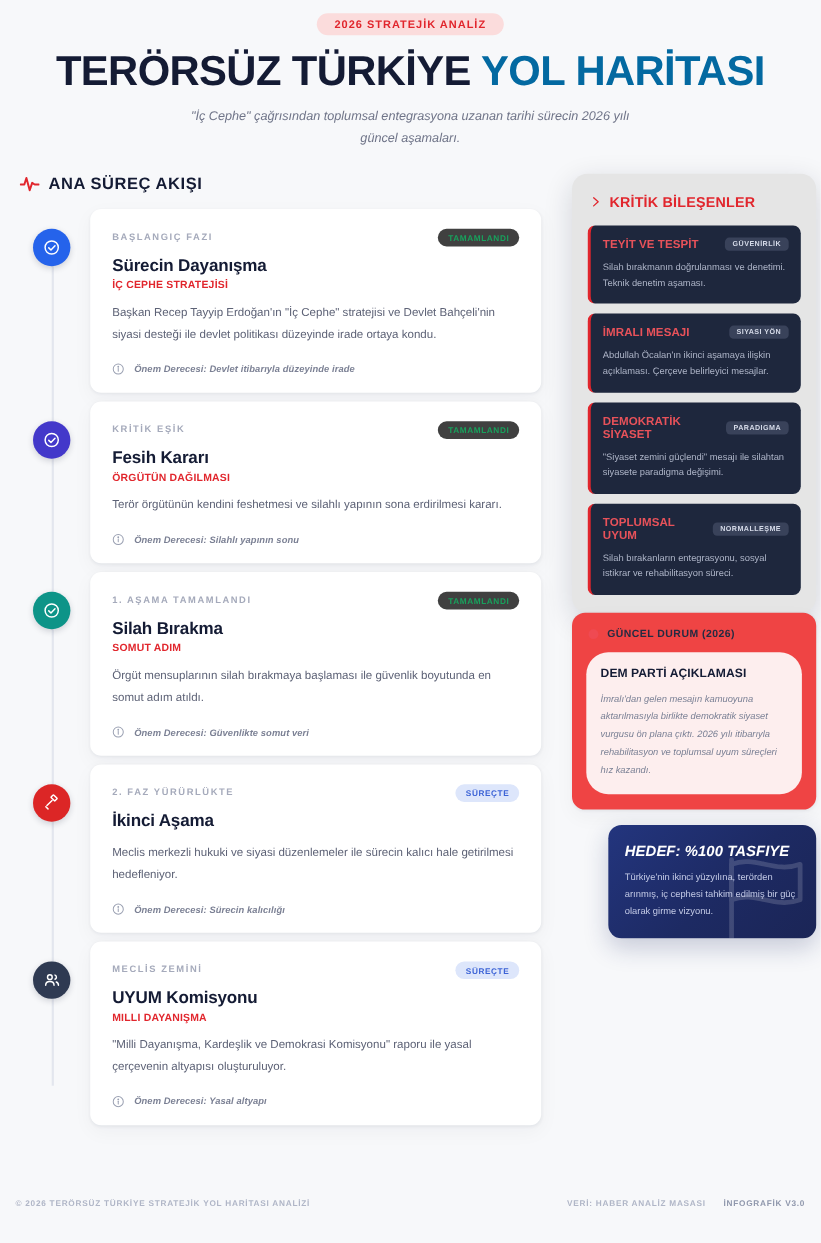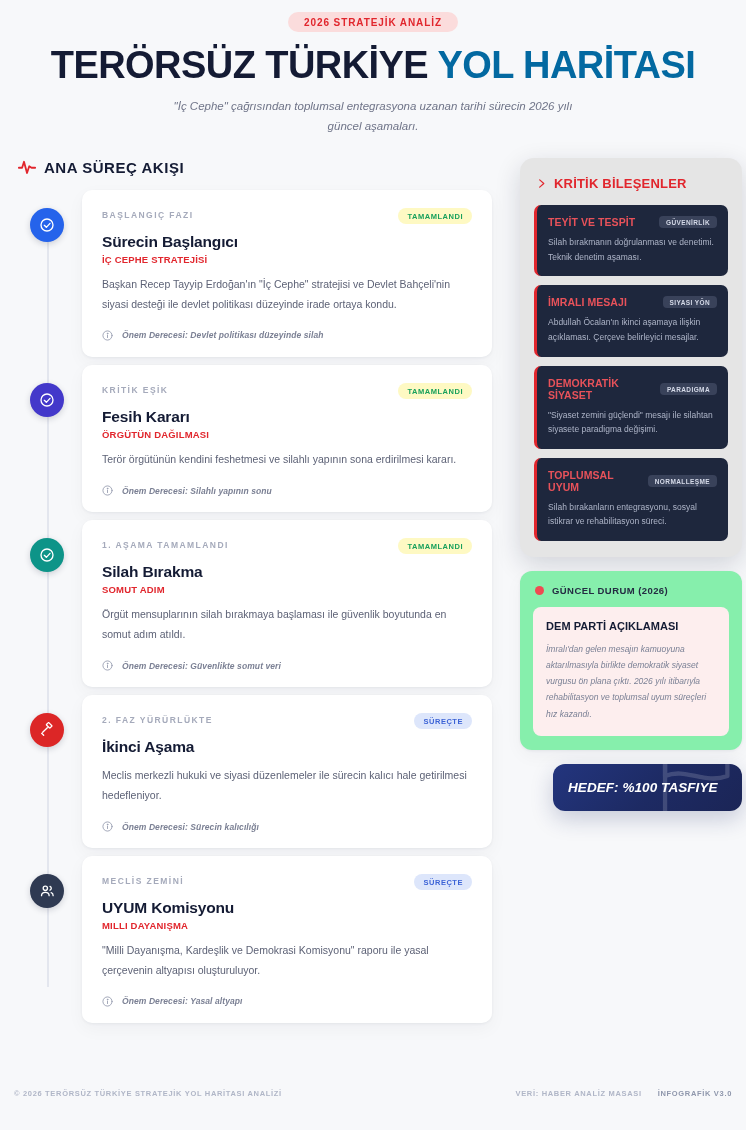--- a/index.html
+++ b/index.html
@@ -147,7 +147,7 @@
     border-radius: 10px;
     white-space: nowrap;
   }
-  .badge.done { background: #fef9c3; color: #18a05c; }
+  .badge.done { background: #404040; color: #18a05c; }
   .badge.prog { background: #dde6fb; color: #3c63d6; }
 
   .card-title {

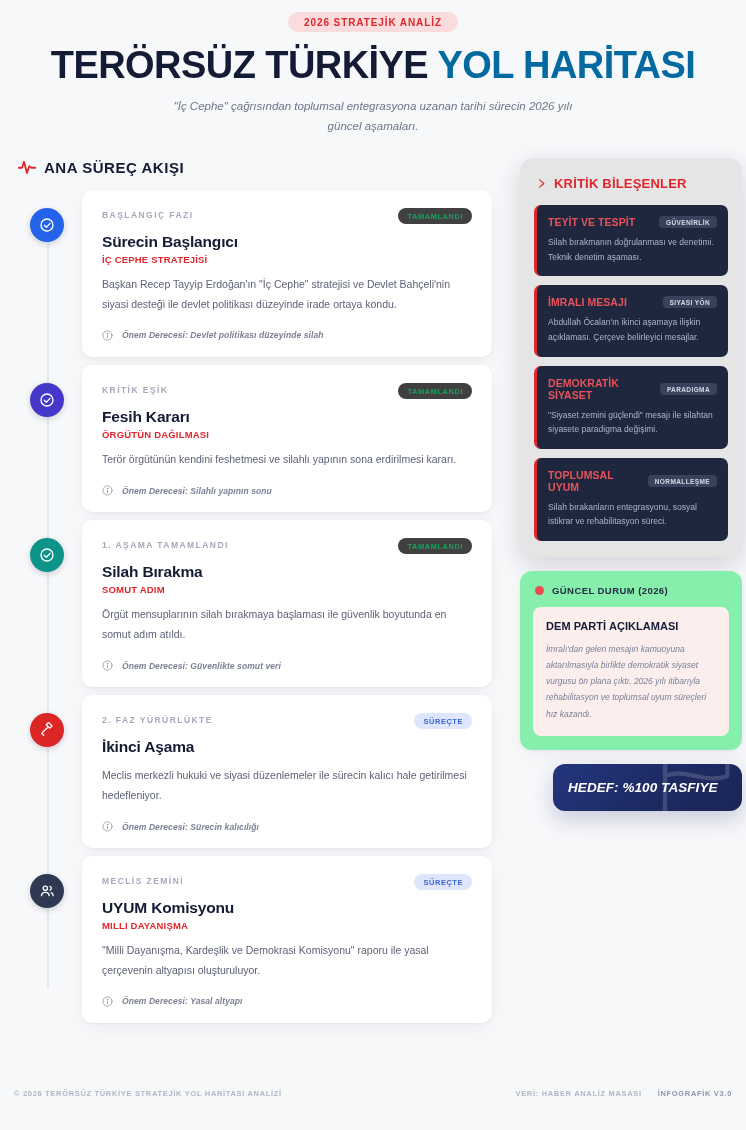--- a/index.html
+++ b/index.html
@@ -391,7 +391,7 @@
               <div class="eyebrow">BAŞLANGIÇ FAZI</div>
               <div class="badge done">TAMAMLANDI</div>
             </div>
-            <div class="card-title">Sürecin Başlangıcı</div>
+            <div class="card-title">Sürecin Dayanışma</div>
             <div class="card-sub">İÇ CEPHE STRATEJİSİ</div>
             <div class="card-desc">Başkan Recep Tayyip Erdoğan'ın "İç Cephe" stratejisi ve Devlet Bahçeli'nin siyasi desteği ile devlet politikası düzeyinde irade ortaya kondu.</div>
             <div class="card-note">

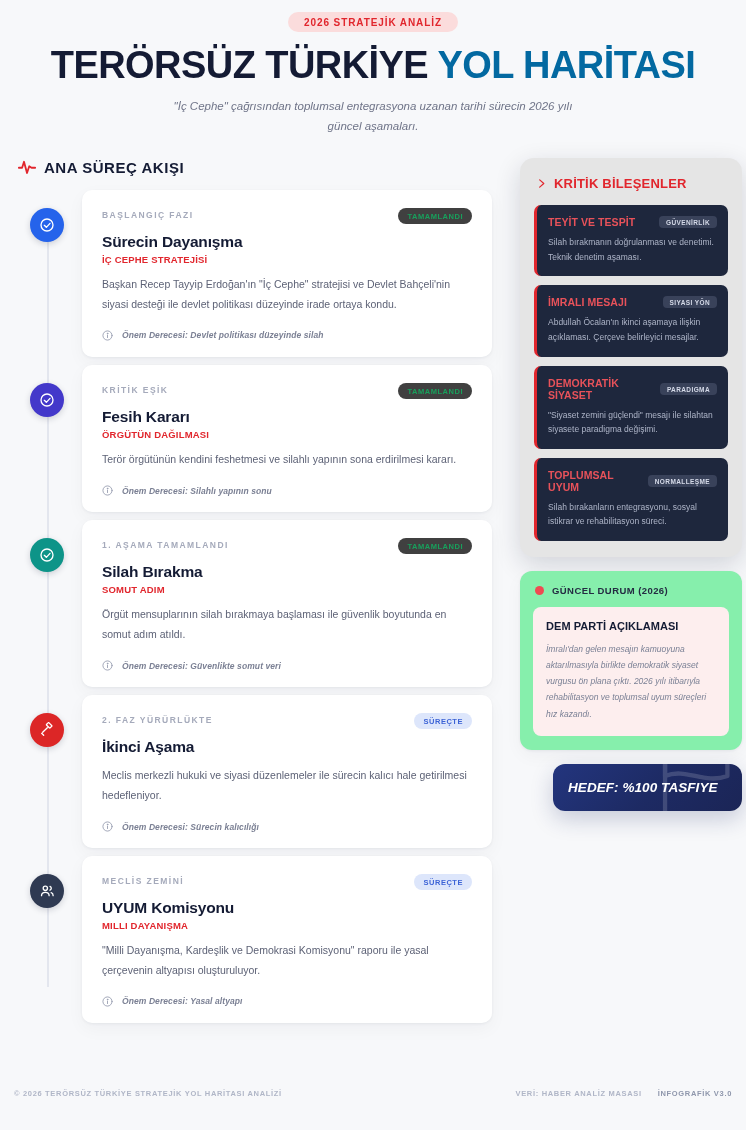--- a/index.html
+++ b/index.html
@@ -402,7 +402,7 @@
                     <circle cx="12" cy="7.5" r="0.8" fill="#9aa0b2"></circle>
                 </svg>
               </span>
-              <span class="note-text">Önem Derecesi: Devlet politikası düzeyinde silah</span>
+              <span class="note-text">Önem Derecesi: Devlet itibarıyla düzeyinde irade</span>
             </div>
           </div>
         </div>

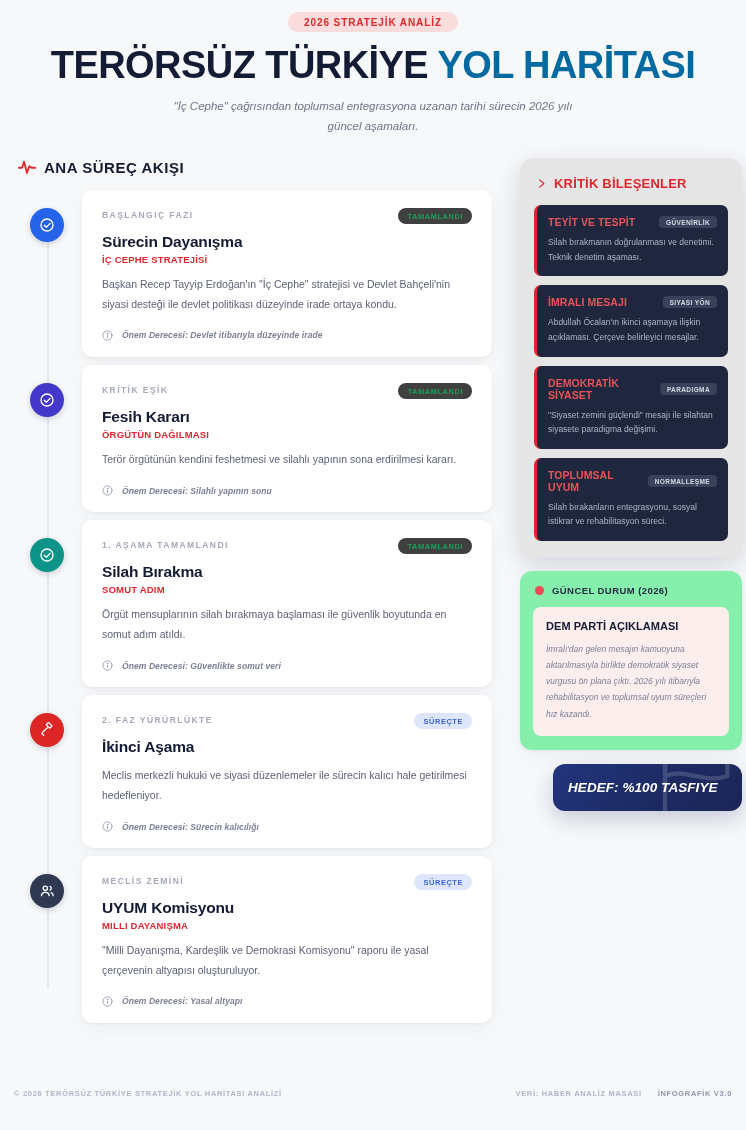--- a/index.html
+++ b/index.html
@@ -252,8 +252,7 @@
 
   
   .status-card {
-    margin-top: 14px;
-    background: #86efac;
+    background: #ef4444;
     border-radius: 12px;
     padding: 14px 13px 14px 13px;
     box-shadow: 0 1px 3px rgba(20,27,52,0.06), 0 6px 18px rgba(20,27,52,0.04);

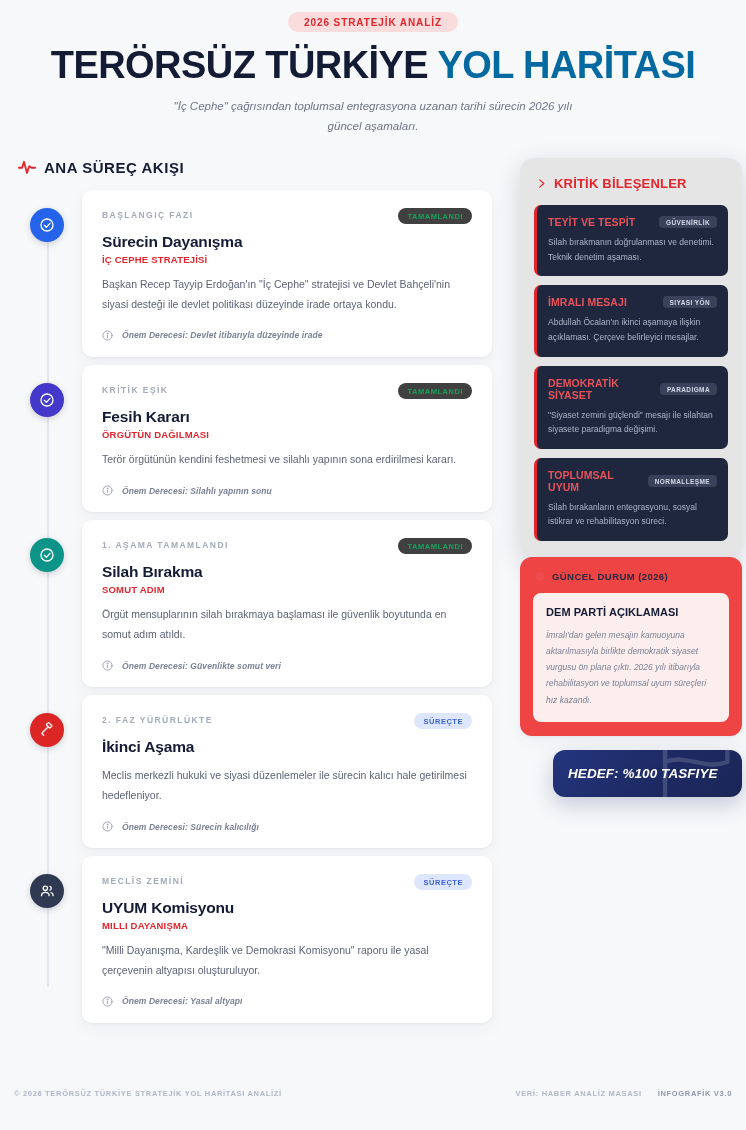--- a/index.html
+++ b/index.html
@@ -278,7 +278,7 @@
   }
   .status-box {
     background: #fdeeee;
-    border-radius: 8px;
+    border-radius: 20px;
     padding: 13px 13px 14px 13px;
   }
   .status-box .sb-title {

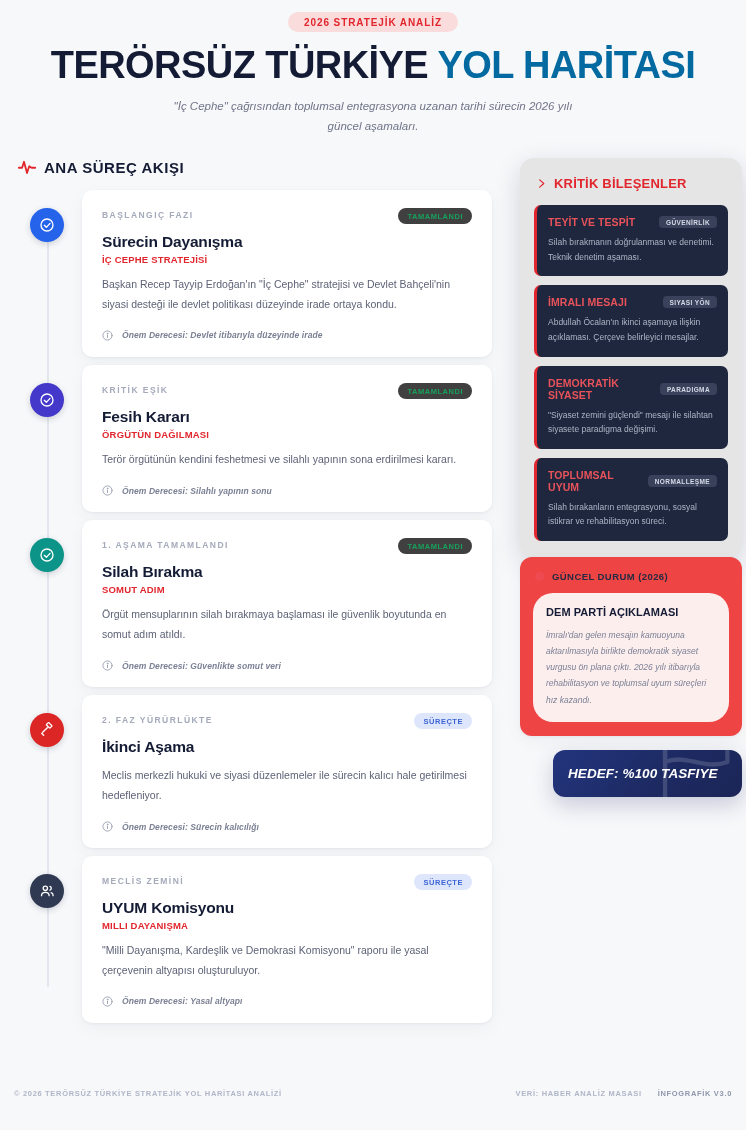--- a/index.html
+++ b/index.html
@@ -585,6 +585,7 @@
           <path d="M24 10 C 44 2, 60 18, 82 10 L 82 40 C 60 48, 44 32, 24 40 Z"></path>
         </svg>
         <div class="goal-title">HEDEF: %100 TASFIYE</div>
+        <div class="goal-text">Türkiye'nin ikinci yüzyılına, terörden arınmış, iç cephesi tahkim edilmiş bir güç olarak girme vizyonu.</div>
       </div>
 
     </div>

